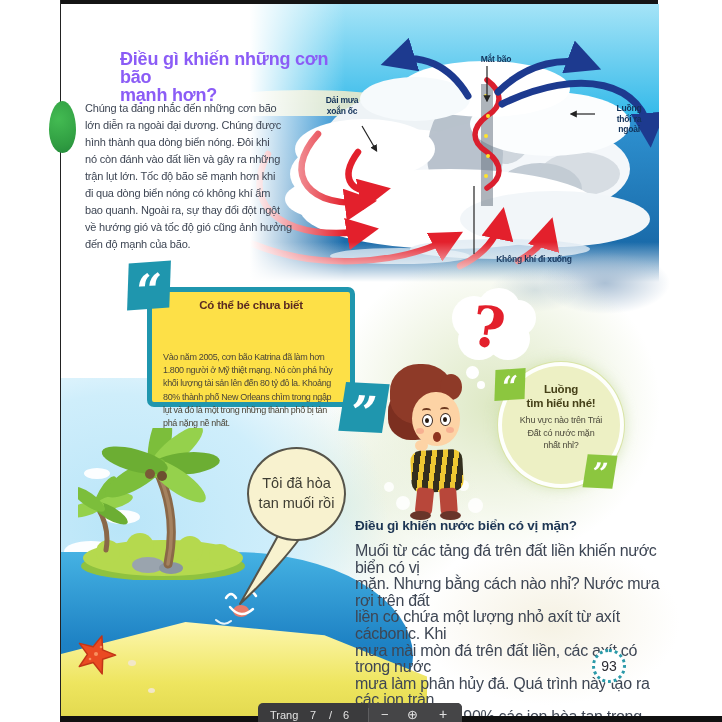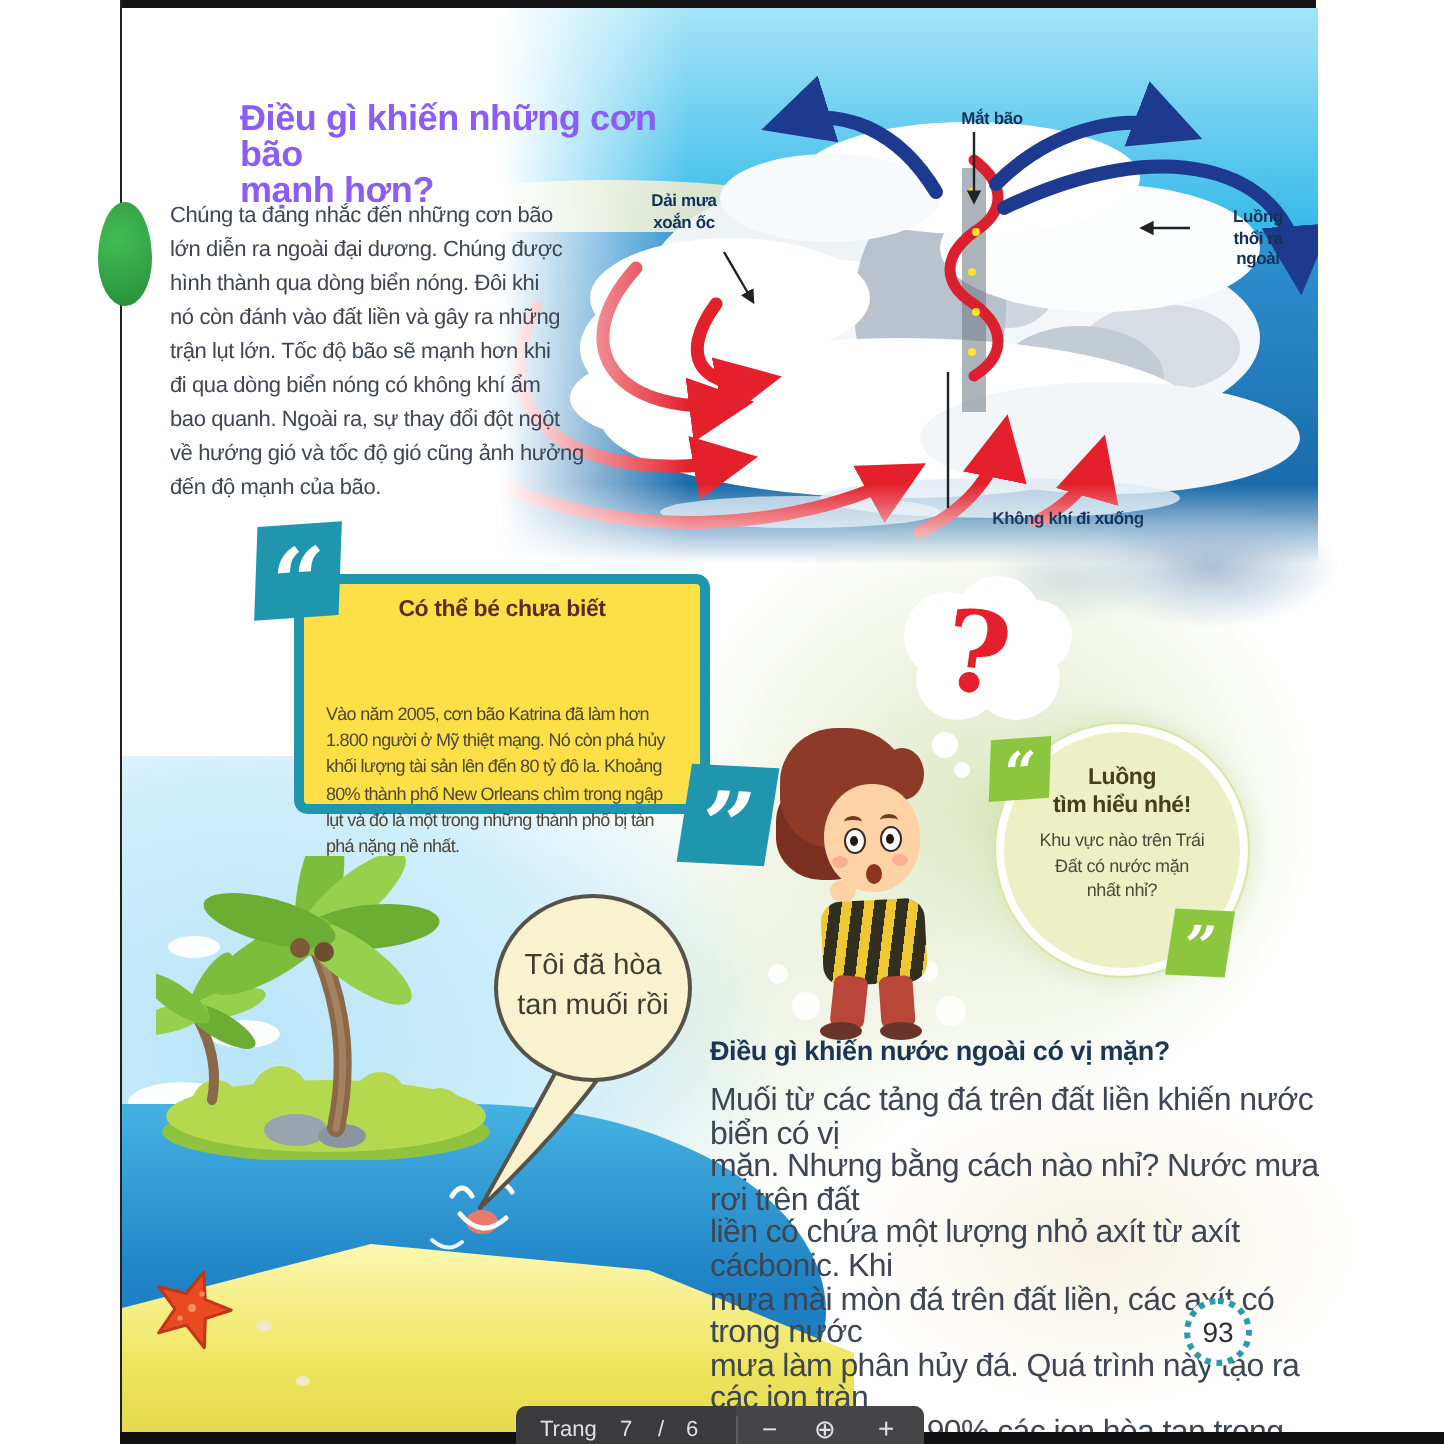--- a/index.html
+++ b/index.html
@@ -382,7 +382,7 @@
   <div class="shoe" style="left:58px;top:147px;"></div>
 </div>
 
-<div class="abs h2" style="left:355px;top:518px;width:305px;">Điều gì khiến nước ngoài có vị mặn?</div>
+<div class="abs h2" style="left:355px;top:518px;width:305px;">Điều gì khiến nước biển có vị mặn?</div>
 <div class="abs salt-body" style="left:355px;top:543px;width:308px;">Muối từ các tảng đá trên đất liền khiến nước biển có vị
 mặn. Nhưng bằng cách nào nhỉ? Nước mưa rơi trên đất
 liền có chứa một lượng nhỏ axít từ axít cácbonic. Khi

